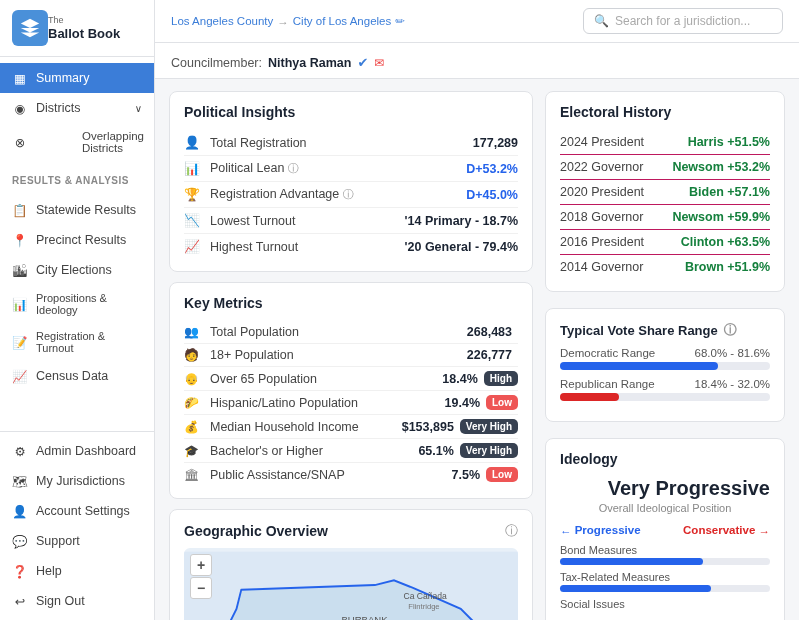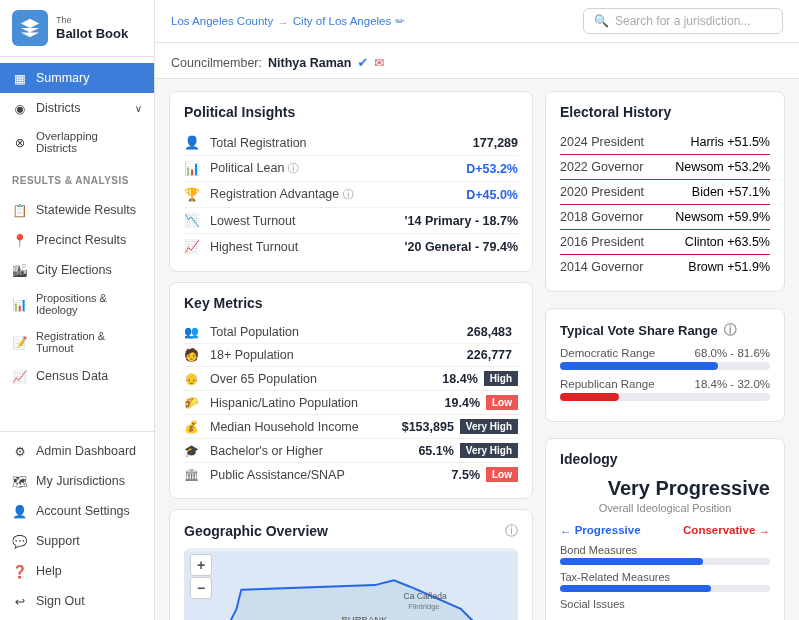--- a/index.html
+++ b/index.html
@@ -7,7 +7,7 @@
 
     
     #sidebar { width: 155px; background: #fff; border-right: 1px solid #e0e2e6; display: flex; flex-direction: column; height: 620px; flex-shrink: 0; }
-    #logo-area { padding: 10px 12px; border-bottom: 1px solid #e0e2e6; display: flex; align-items: center; gap: 8px; }
+    #logo-area { padding: 10px 12px; border-bottom: 1px solid #e0e2e6; display: flex; align-items: center; gap: 0; }
     #logo-icon { width: 36px; height: 36px; background: #4a90d9; border-radius: 6px; display: flex; align-items: center; justify-content: center; flex-shrink: 0; }
     #logo-icon svg { width: 22px; height: 22px; fill: white; }
     #logo-text { font-size: 11px; font-weight: 700; color: #1a2332; line-height: 1.2; }

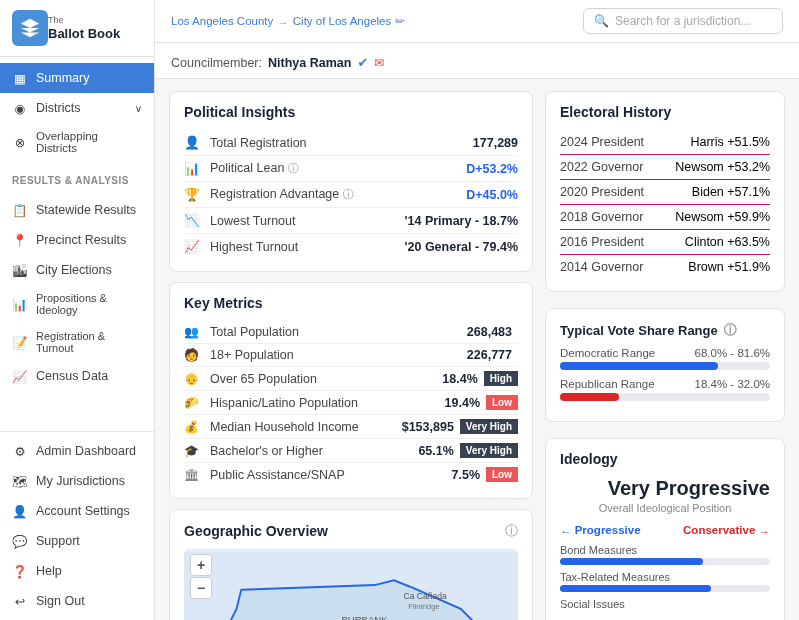--- a/index.html
+++ b/index.html
@@ -135,7 +135,7 @@
     </div>
     <div class="nav-item">
       <span class="nav-icon">⊗</span>
-      <span style="font-size:11.5px;">Overlapping Districts</span>
+      <span style="font-size:11.5px;margin-left:46px;">Overlapping Districts</span>
     </div>
   </div>
 

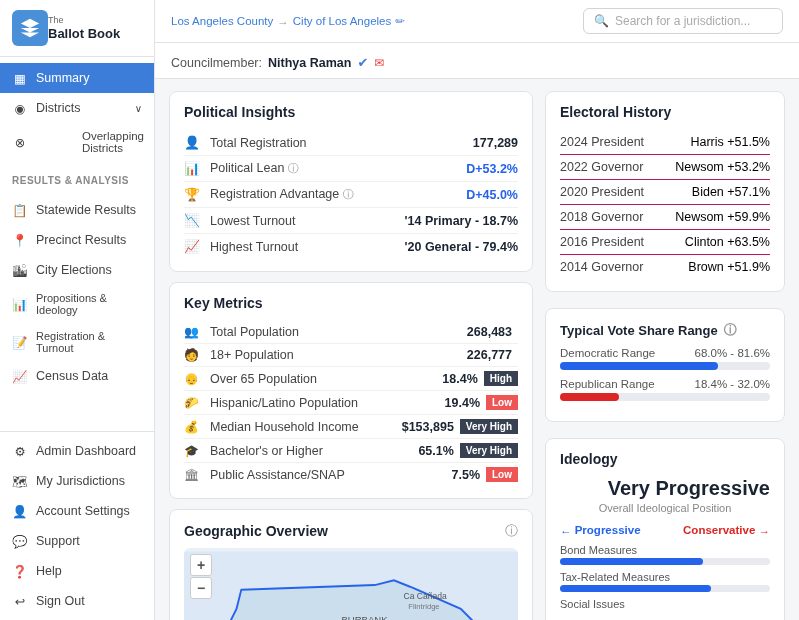--- a/index.html
+++ b/index.html
@@ -80,7 +80,7 @@
     .eh-row { display: flex; align-items: center; padding: 5px 0; border-bottom: 1px solid #be185d; font-size: 12.5px; }
     .eh-row:last-child { border-bottom: none; }
     .eh-year { width: 90px; color: #444; }
-    .eh-result { margin-left: auto; font-weight: 400; color: #000000; }
+    .eh-result { margin-left: auto; font-weight: 700; color: #15803d; }
 
     
     .tvs-header { display: flex; align-items: center; gap: 6px; font-size: 13px; font-weight: 600; color: #1a2332; margin-bottom: 8px; }

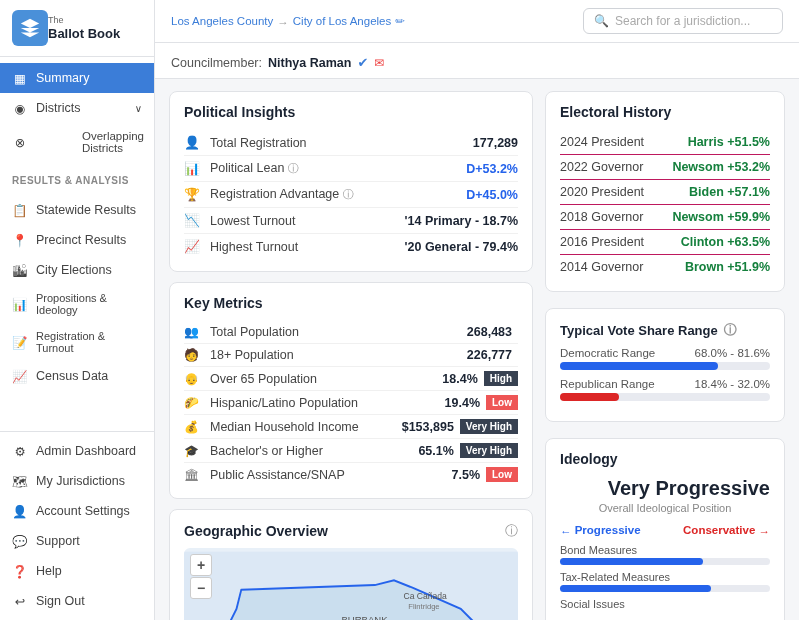--- a/index.html
+++ b/index.html
@@ -62,7 +62,7 @@
     .km-icon { width: 18px; margin-right: 8px; color: #666; font-size: 12px; flex-shrink: 0; }
     .km-label { flex: 1; color: #444; }
     .km-value { font-weight: 600; color: #1a2332; margin-right: 6px; }
-    .badge { font-size: 10px; font-weight: 700; padding: 2px 6px; border-radius: 0; color: white; }
+    .badge { font-size: 10px; font-weight: 700; padding: 2px 6px; border-radius: 5px; color: white; }
     .badge.high { background: #374151; }
     .badge.low { background: #e55; }
     .badge.very-high { background: #374151; }

